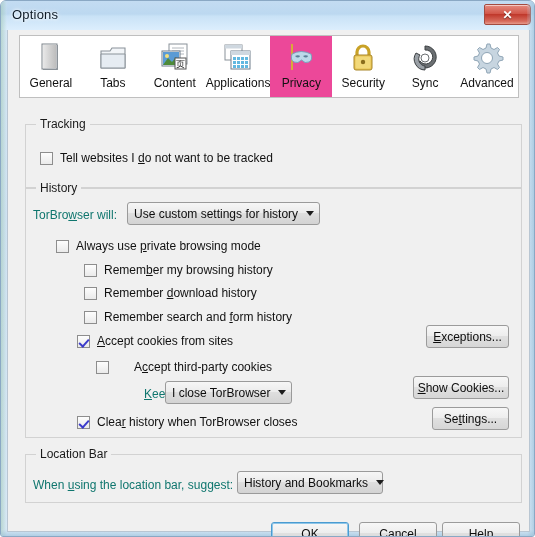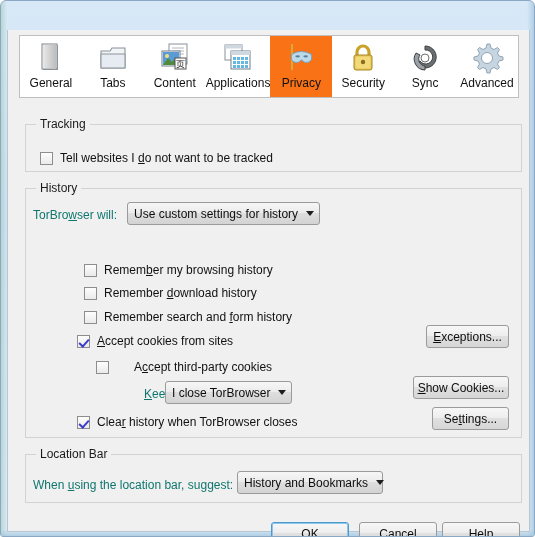--- a/index.html
+++ b/index.html
@@ -197,6 +197,12 @@
 
 <div id="window">
 
+  <div id="titlebar">
+    <div id="title-text">Options</div>
+    <div id="close-button">
+      <div id="close-x">✕</div>
+    </div>
+  </div>
 
   <div id="glass-left"></div>
   <div id="glass-right"></div>

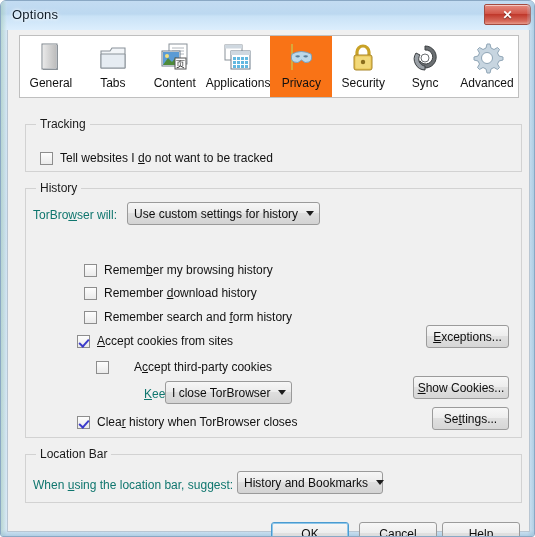--- a/index.html
+++ b/index.html
@@ -89,7 +89,7 @@
     cursor: pointer;
     position: relative;
   }
-  .tab.selected { background: #f97316; }
+  .tab.selected { background: #ec4899; }
   .tab-icon { width: 34px; height: 34px; display:block; }
   .tab-label { font-size: 12px; color: #111111; margin-top: 1px; }
 

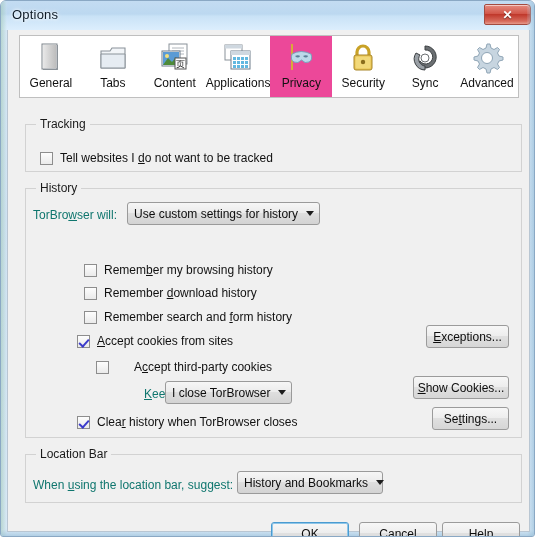--- a/index.html
+++ b/index.html
@@ -106,7 +106,7 @@
     font-size: 12px; color: #1a1a1a;
   }
 
-  #group-tracking { left: 17px; top: 94px; width: 497px; height: 48px; }
+  #group-tracking { left: 17px; top: 94px; width: 497px; height: 64px; }
   #group-history  { left: 17px; top: 158px; width: 497px; height: 250px; }
   #group-location { left: 17px; top: 424px; width: 497px; height: 49px; }
 

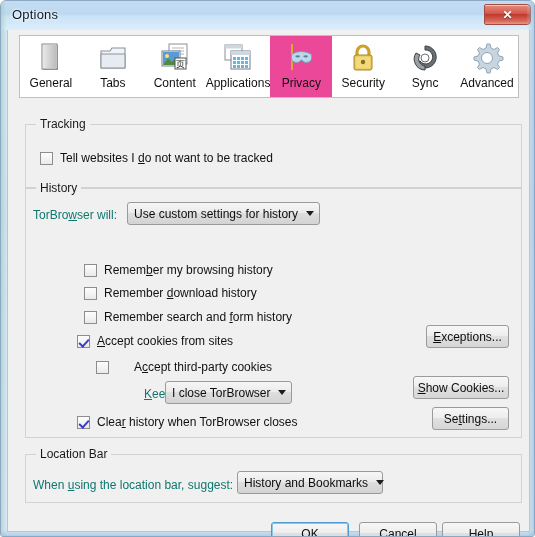--- a/index.html
+++ b/index.html
@@ -339,6 +339,10 @@
       <span class="dd-arrow"></span>
     </div>
 
+    <div class="row" style="left:48px; top:209px;">
+      <span class="cb"></span>
+      <span class="cb-label"><span>Always use </span><span class="ak">p</span><span>rivate browsing mode</span></span>
+    </div>
 
     <div class="row" style="left:76px; top:233px;">
       <span class="cb"></span>

